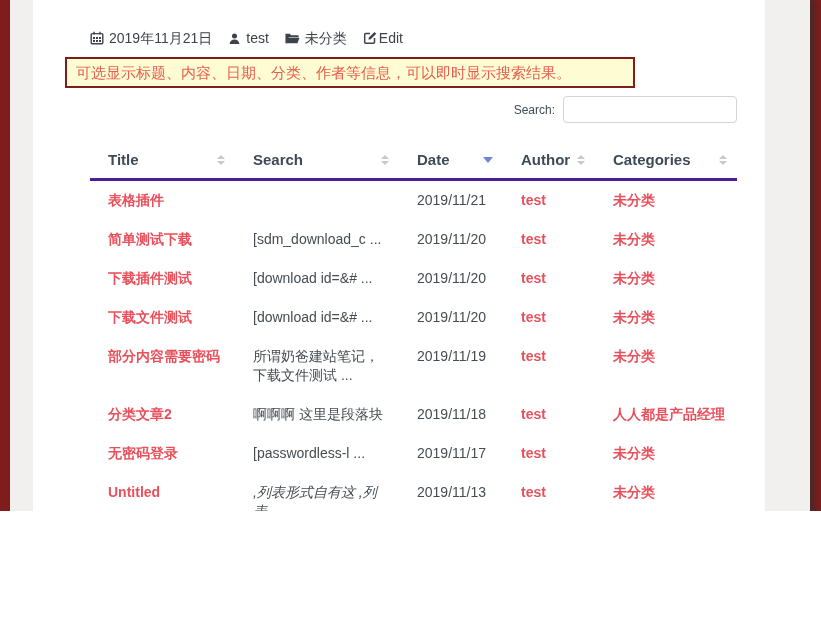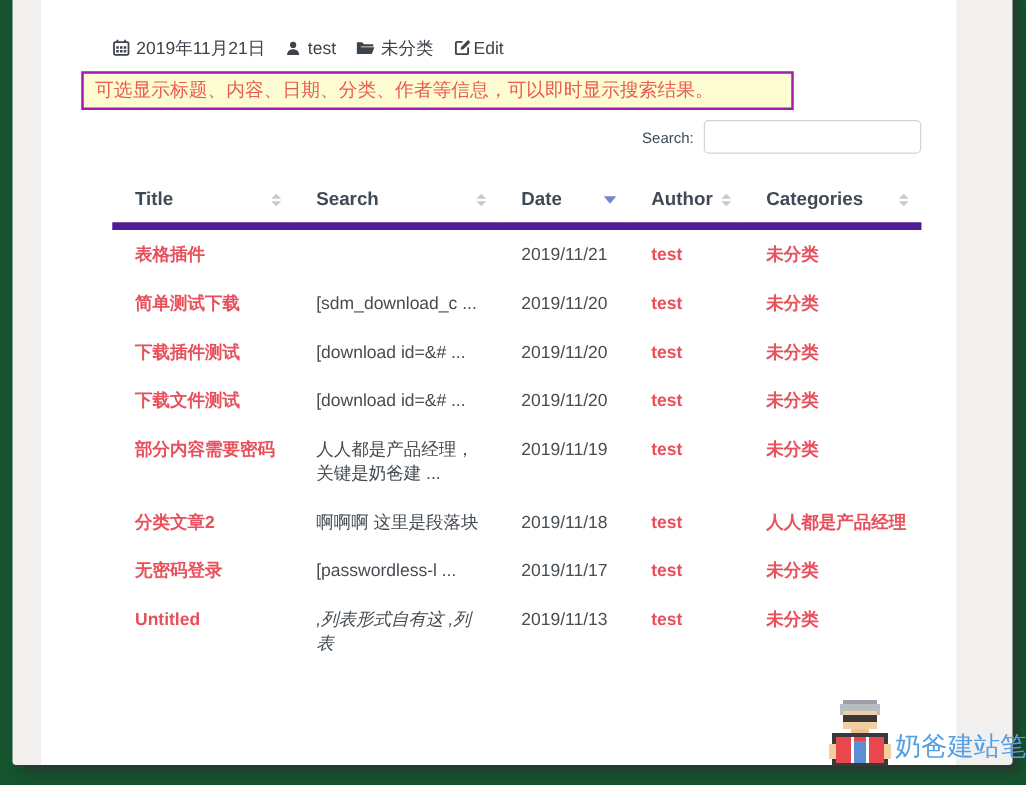--- a/index.html
+++ b/index.html
@@ -5,7 +5,7 @@
   * { margin:0; padding:0; box-sizing:border-box; }
   html,body { background:#fff; }
   body { font-family:"Liberation Sans","DejaVu Sans",sans-serif; }
-  .stage { position:relative; width:821px; height:628px; overflow:hidden; background:#14532d; }
+  .stage { position:relative; width:821px; height:511px; overflow:hidden; background:#7f1d1d; }
 
   .window { position:absolute; left:10px; top:-10px; width:800px; height:622px;
     background:#f1f0ee; border-radius:3px;

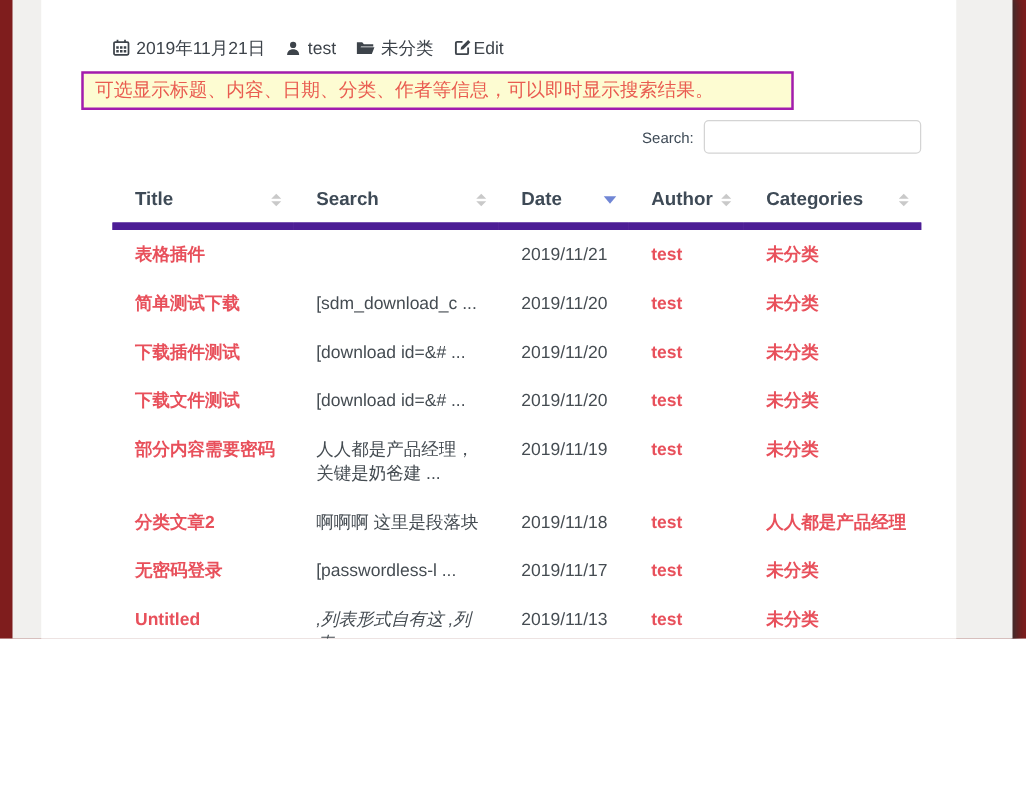--- a/index.html
+++ b/index.html
@@ -21,7 +21,7 @@
 
   
   .notice { margin-top:9px; margin-left:-25px; width:570px; background:#fdfcd2;
-    border:2px solid #a21caf; color:#e95c50; font-size:15px; line-height:19px;
+    border:2px solid #7f1d1d; color:#e95c50; font-size:15px; line-height:19px;
     padding:4px 9px; white-space:nowrap; overflow:hidden; }
 
   

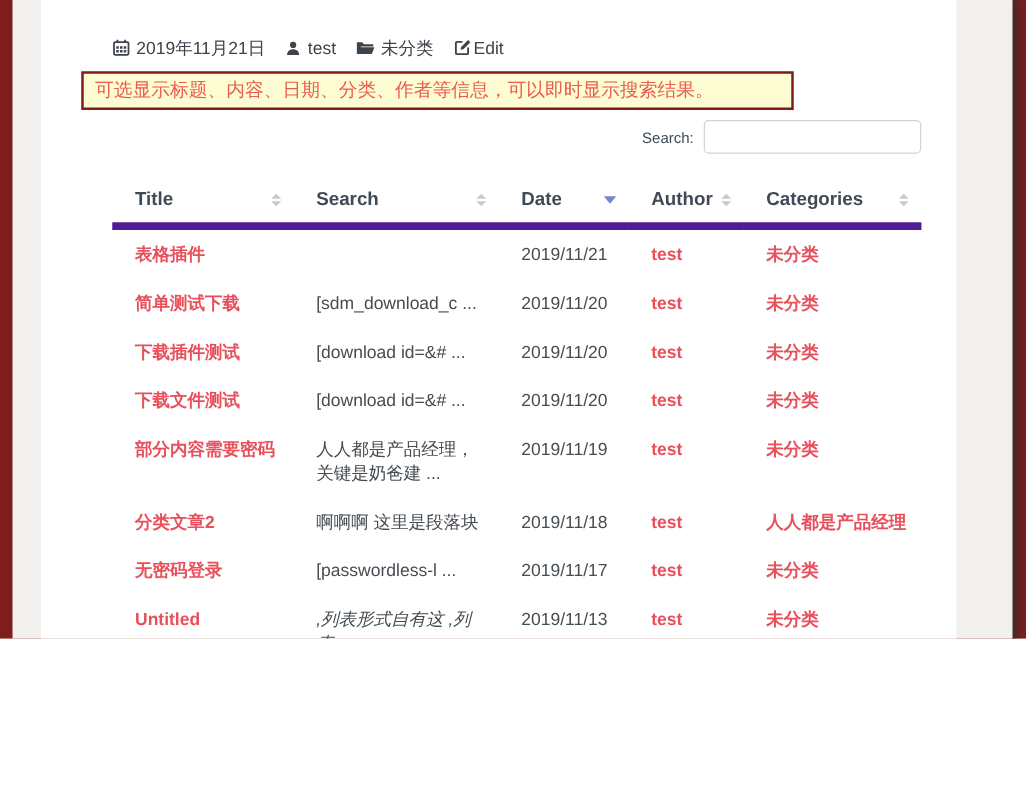--- a/index.html
+++ b/index.html
@@ -34,7 +34,7 @@
   table.posts { margin-top:21px; width:647px; border-collapse:collapse; table-layout:fixed; }
   col.c1{width:145px} col.c2{width:164px} col.c3{width:104px} col.c4{width:92px} col.c5{width:142px}
   thead th { text-align:left; font-size:15px; font-weight:bold; color:#3e4a56;
-    padding:7px 10px 10px 18px; border-bottom:6px solid #4c1d95; cursor:pointer; }
+    padding:7px 10px 10px 18px; border-bottom:3px solid #4c1d95; cursor:pointer; }
   .th-inner { display:flex; align-items:center; justify-content:space-between; }
   .sort-both { display:flex; flex-direction:column; gap:2px; }
   .sort-both i { display:block; width:0; height:0; border-left:4px solid transparent; border-right:4px solid transparent; }

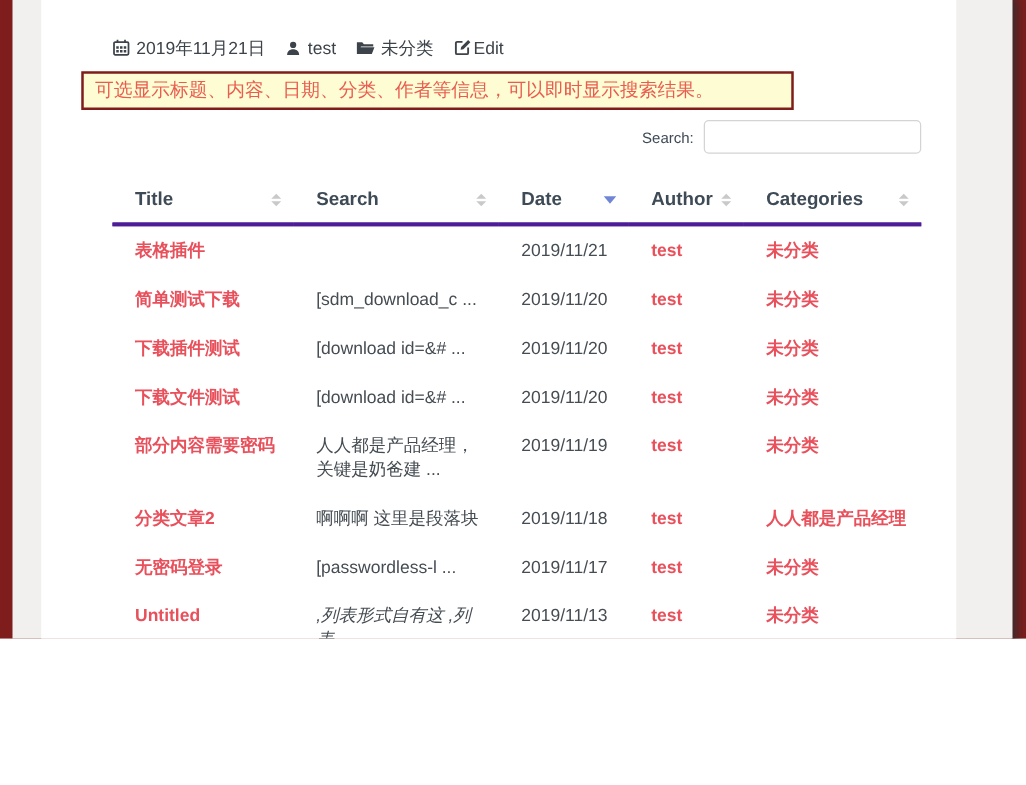--- a/index.html
+++ b/index.html
@@ -202,7 +202,7 @@
               </tr>
               <tr>
                 <td><a href="#">部分内容需要密码</a></td>
-                <td>人人都是产品经理，关键是奶爸建 ...</td>
+                <td>所谓奶爸建站笔记，下载文件测试 ...</td>
                 <td>2019/11/19</td>
                 <td><a href="#">test</a></td>
                 <td><a href="#">未分类</a></td>

